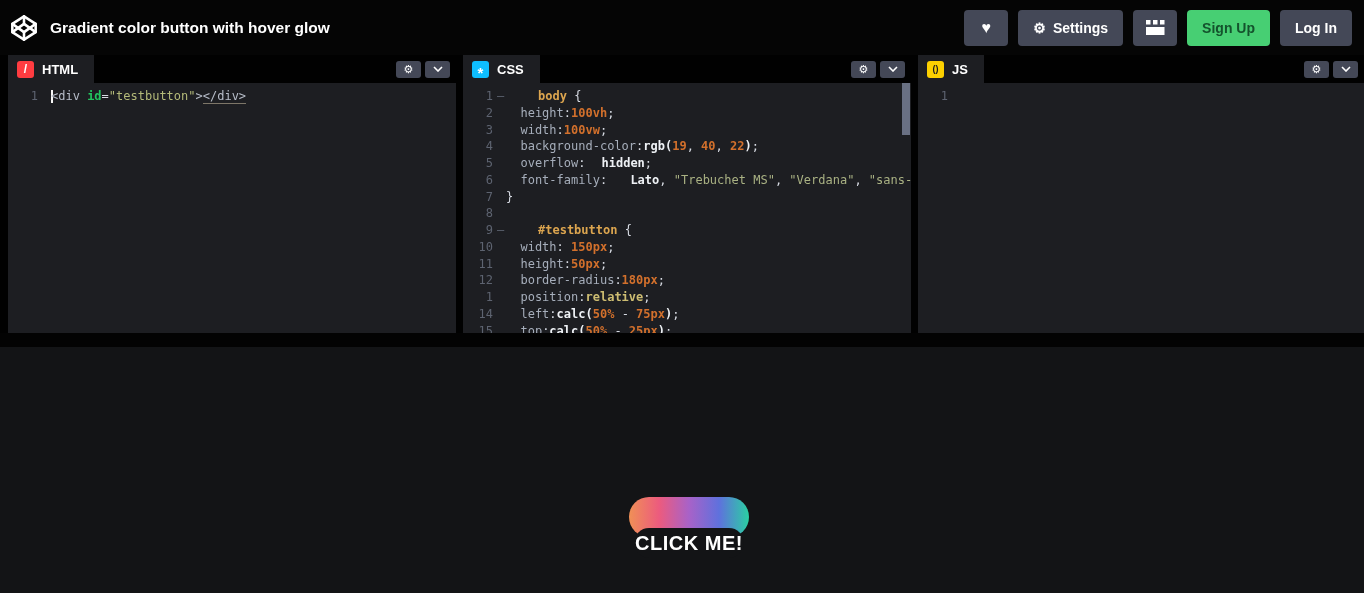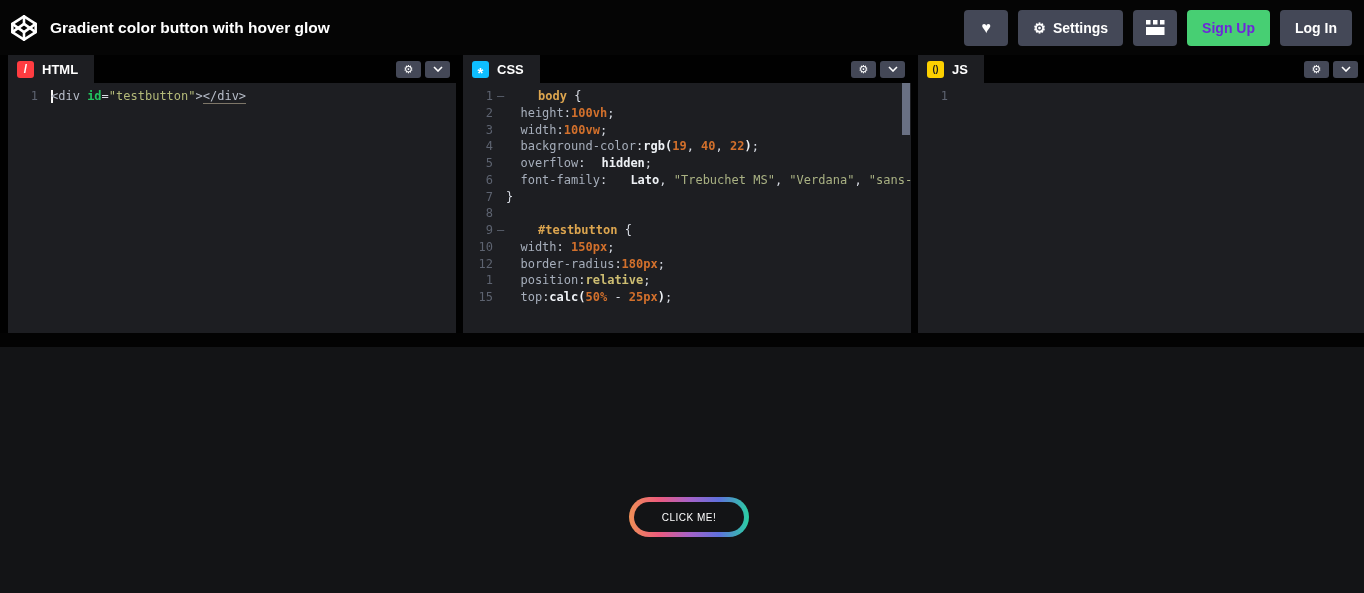--- a/index.html
+++ b/index.html
@@ -21,7 +21,7 @@
   .hbtn.sq { width:44px; padding:0; }
   .hbtn .glyph { font-size:14px; line-height:1; }
   .hbtn .heart { font-size:16px; }
-  .hbtn.signup { background:#47cf73; color:#6d28d9; }
+  .hbtn.signup { background:#47cf73; color:#14532d; }
   .layout-icon svg { display:block; }
 
   

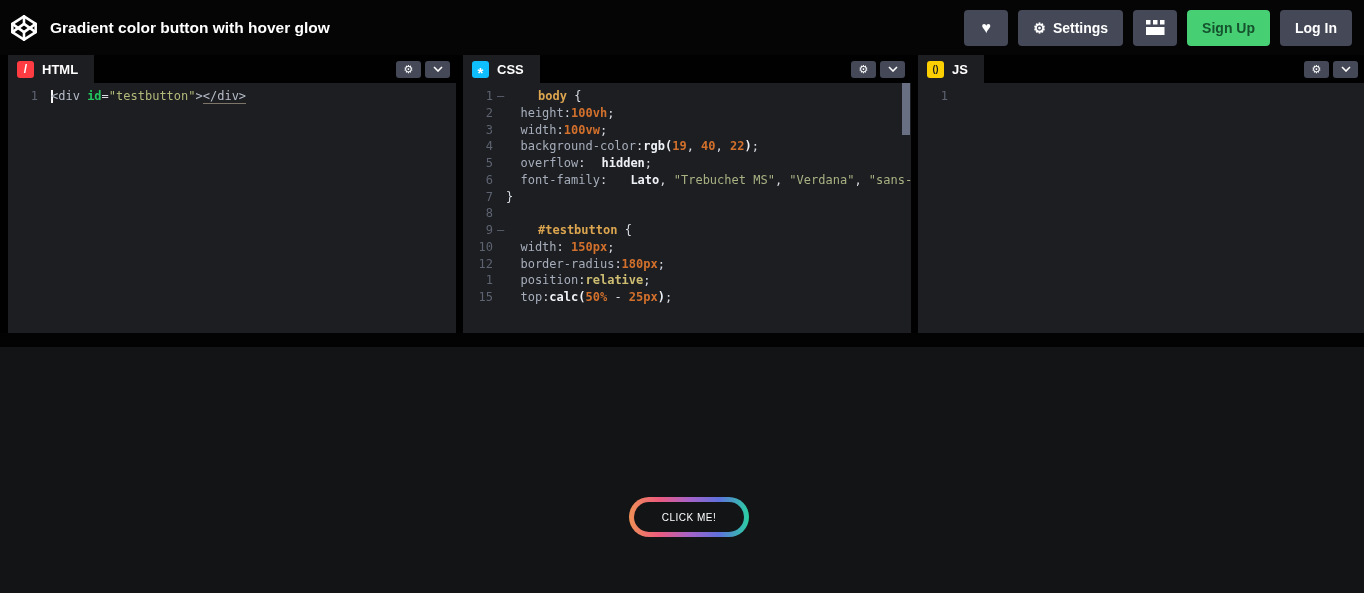--- a/index.html
+++ b/index.html
@@ -218,6 +218,11 @@
           <span class="code-text"><span class="tk-prop">  width</span><span class="tk-brace">: </span><span class="tk-num">150px</span><span class="tk-brace">;</span></span>
         </div>
         <div class="code-line">
+          <span class="ln">11</span>
+          <span class="foldmark"></span>
+          <span class="code-text"><span class="tk-prop">  height</span><span class="tk-brace">:</span><span class="tk-num">50px</span><span class="tk-brace">;</span></span>
+        </div>
+        <div class="code-line">
           <span class="ln">12</span>
           <span class="foldmark"></span>
           <span class="code-text"><span class="tk-prop">  border-radius</span><span class="tk-brace">:</span><span class="tk-num">180px</span><span class="tk-brace">;</span></span>

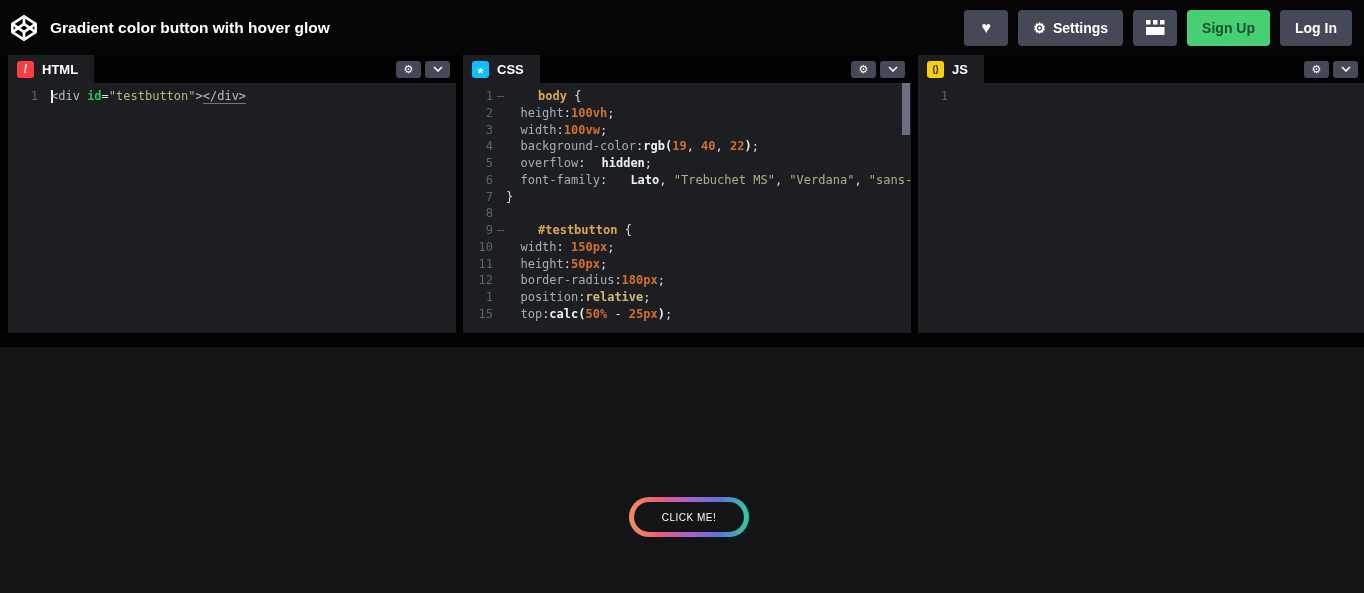--- a/index.html
+++ b/index.html
@@ -233,6 +233,11 @@
           <span class="code-text"><span class="tk-prop">  position</span><span class="tk-brace">:</span><span class="tk-kw2">relative</span><span class="tk-brace">;</span></span>
         </div>
         <div class="code-line">
+          <span class="ln">14</span>
+          <span class="foldmark"></span>
+          <span class="code-text"><span class="tk-prop">  left</span><span class="tk-brace">:</span><span class="tk-fn">calc(</span><span class="tk-num">50%</span><span class="tk-brace"> - </span><span class="tk-num">75px</span><span class="tk-fn">)</span><span class="tk-brace">;</span></span>
+        </div>
+        <div class="code-line">
           <span class="ln">15</span>
           <span class="foldmark"></span>
           <span class="code-text"><span class="tk-prop">  top</span><span class="tk-brace">:</span><span class="tk-fn">calc(</span><span class="tk-num">50%</span><span class="tk-brace"> - </span><span class="tk-num">25px</span><span class="tk-fn">)</span><span class="tk-brace">;</span></span>

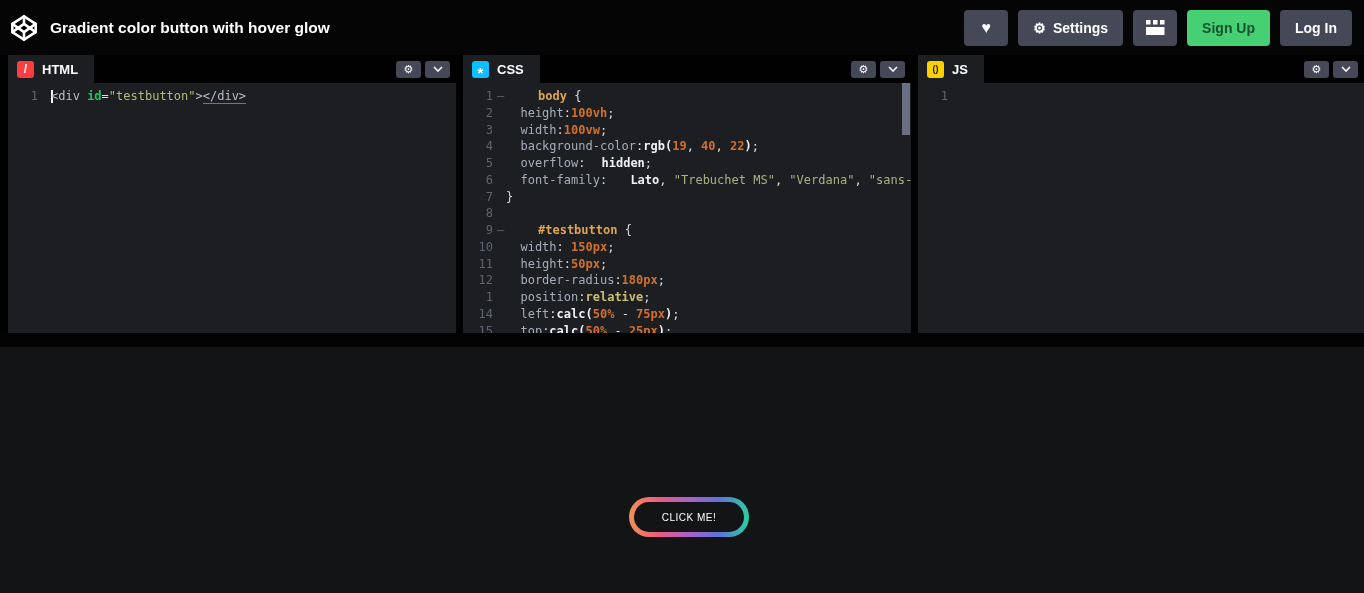--- a/index.html
+++ b/index.html
@@ -73,7 +73,7 @@
                      background:linear-gradient(90deg,#f09056,#ec5b7e,#a862c8,#5f71dd,#2ad0a2); cursor:pointer; }
   .gradient-button-inner { width:100%; height:100%; border-radius:inherit; background:#131416;
                            display:flex; align-items:center; justify-content:center;
-                           color:#fff; font-weight:normal; font-size:10px; letter-spacing:0.5px; }
+                           color:#fff; font-weight:bold; font-size:20px; letter-spacing:0.5px;margin-top:26px; }
 </style>
 </head>
 <body>

